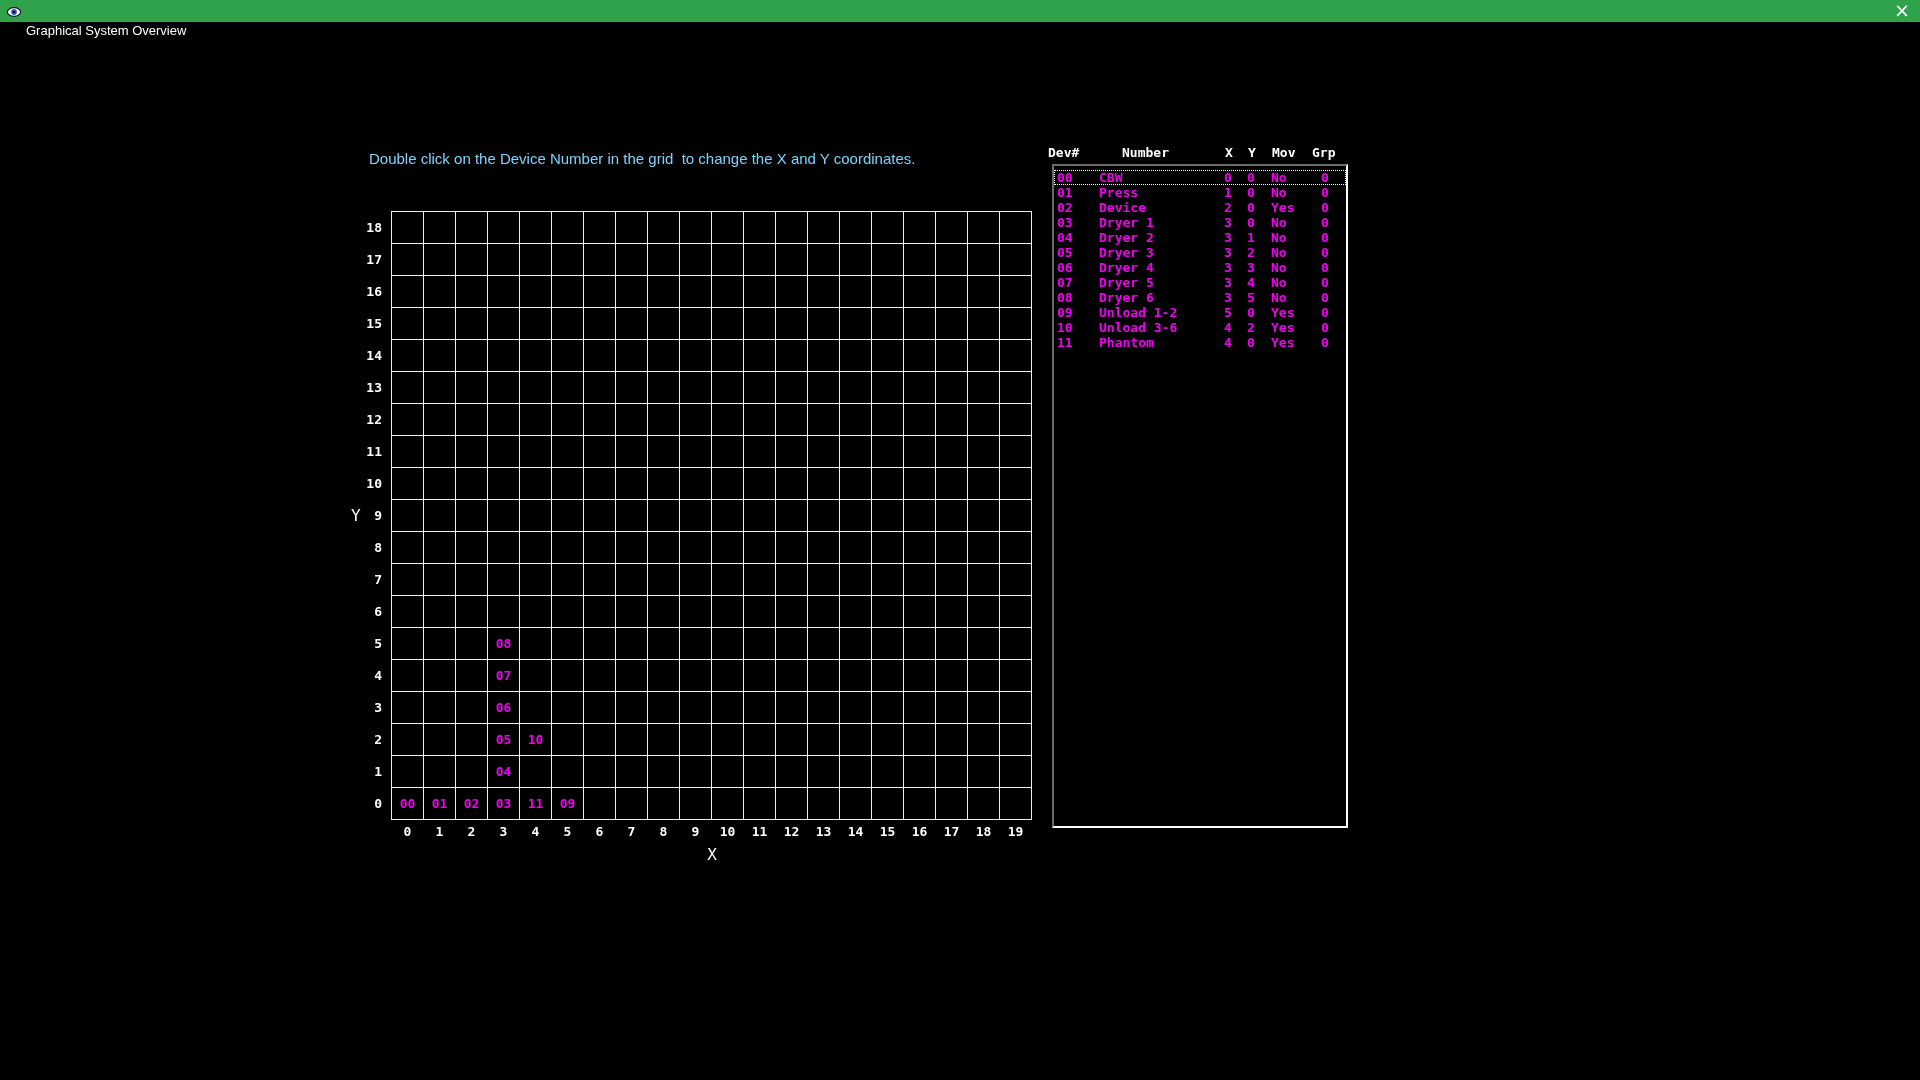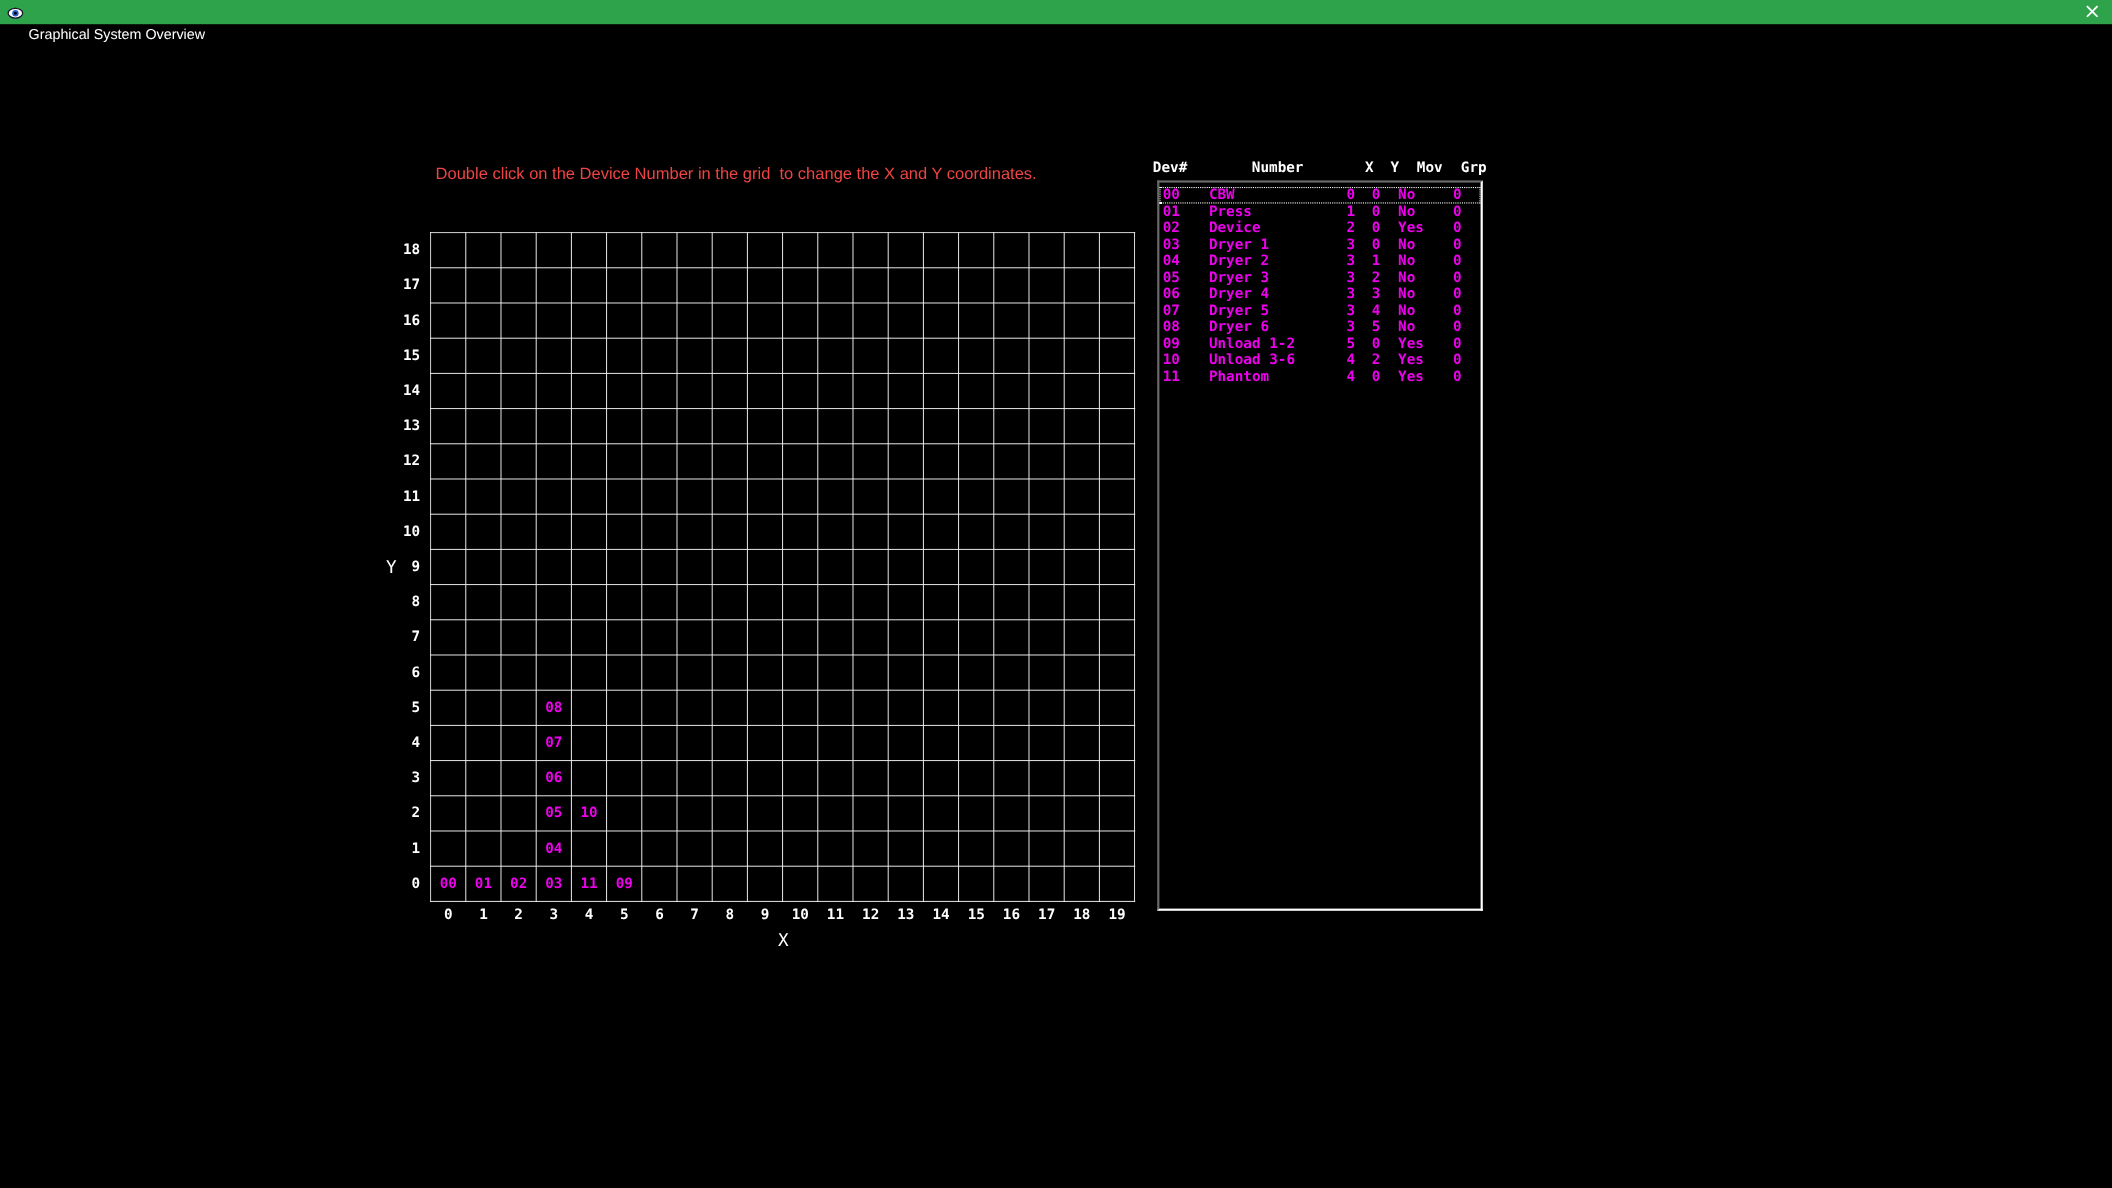--- a/index.html
+++ b/index.html
@@ -37,8 +37,8 @@
 
   
   .instruction {
-    position:absolute; left:396px; top:150px;
-    color:#ef4444;
+    position:absolute; left:369px; top:150px;
+    color:#7dd3fc;
     font:15px "Liberation Sans", sans-serif;
     white-space:pre;
   }

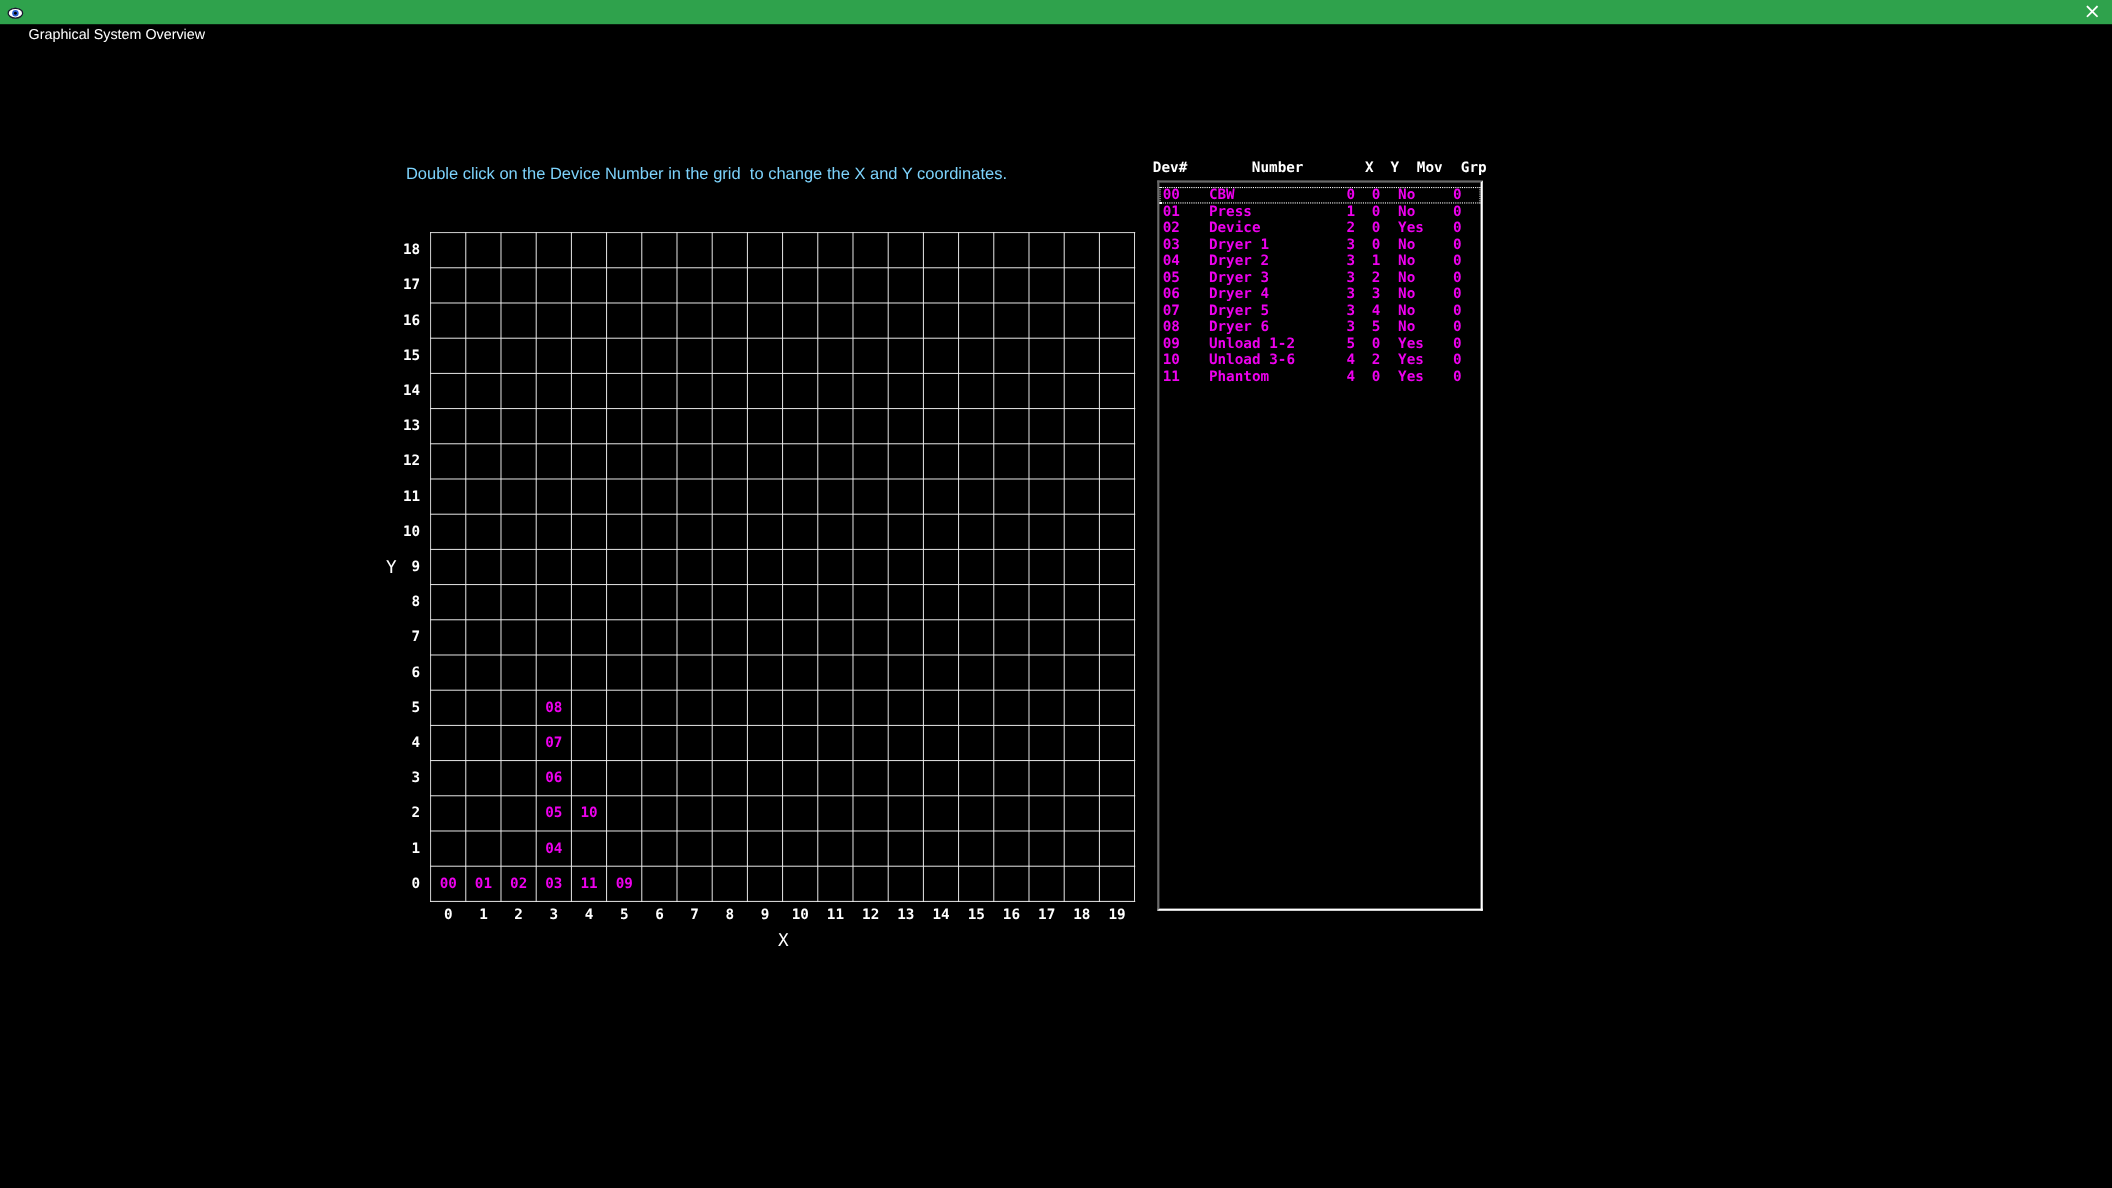--- a/index.html
+++ b/index.html
@@ -86,7 +86,7 @@
     color:#fff; font-weight:bold; font-size:13px;
     white-space:pre;
   }
-  .tbl-header .h-dev  { width:90px;  }
+  .tbl-header .h-dev  { width:74px;  }
   .tbl-header .h-name { width:103px; }
   .tbl-header .h-x    { width:23px;  }
   .tbl-header .h-y    { width:24px;  }

